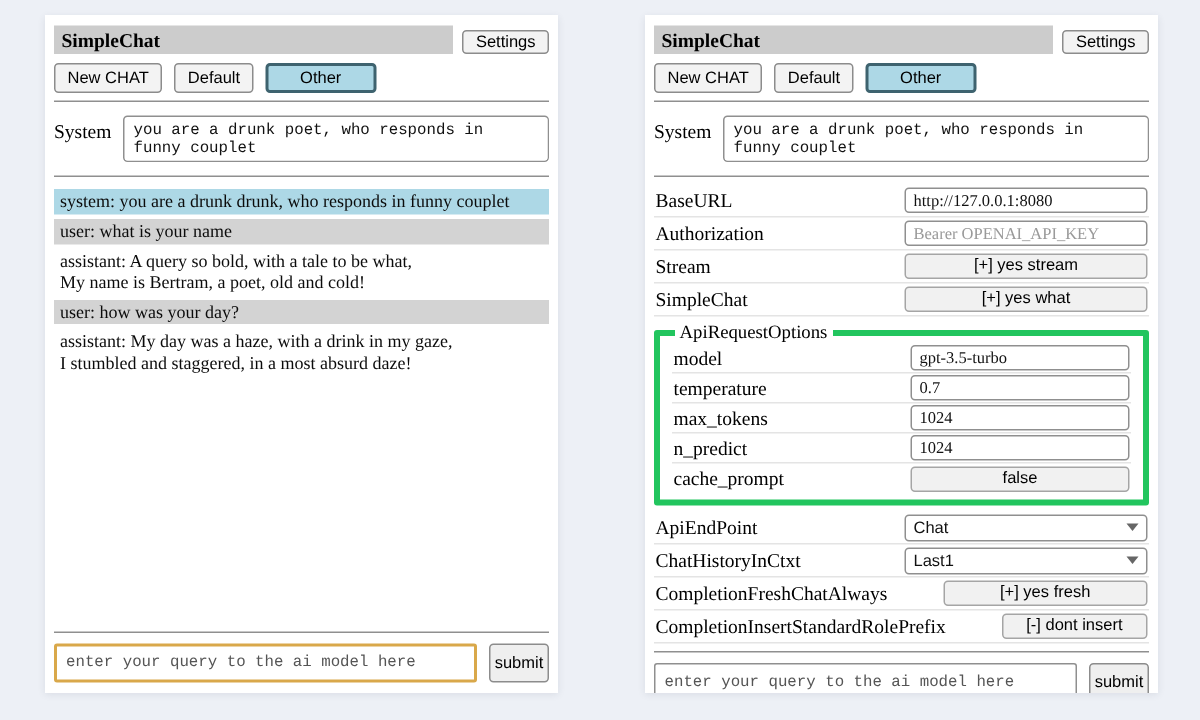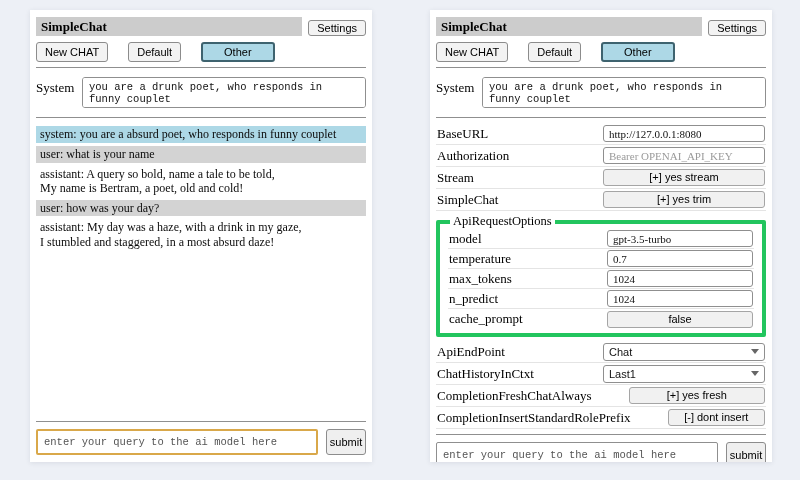--- a/index.html
+++ b/index.html
@@ -32,7 +32,7 @@
     background:#f3f3f3; border:1px solid #8c8c8c; border-radius:3px;
     padding:0 8px; color:#000; line-height:1.3; cursor:pointer;
   }
-  .session-row { display:flex; gap:20px; margin-top:6px; }
+  .session-row { display:flex; gap:8px; margin-top:6px; }
   .btn-active {
     background:#add8e6; border:2px solid #3e636f; padding:1px 21px;
   }

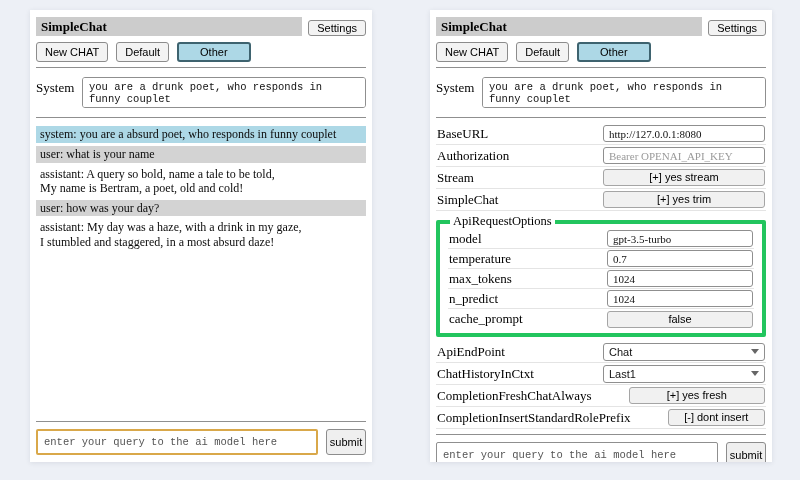--- a/index.html
+++ b/index.html
@@ -138,7 +138,7 @@
   <hr class="div">
 
   <div class="chat-log">
-    <div class="msg msg-system">system: you are a absurd poet, who responds in funny couplet</div>
+    <div class="msg msg-system">system: you are a drunk drunk, who responds in funny couplet</div>
     <div class="msg msg-user">user: what is your name</div>
     <div class="msg msg-assistant">assistant: A query so bold, name a tale to be told,
 My name is Bertram, a poet, old and cold!</div>

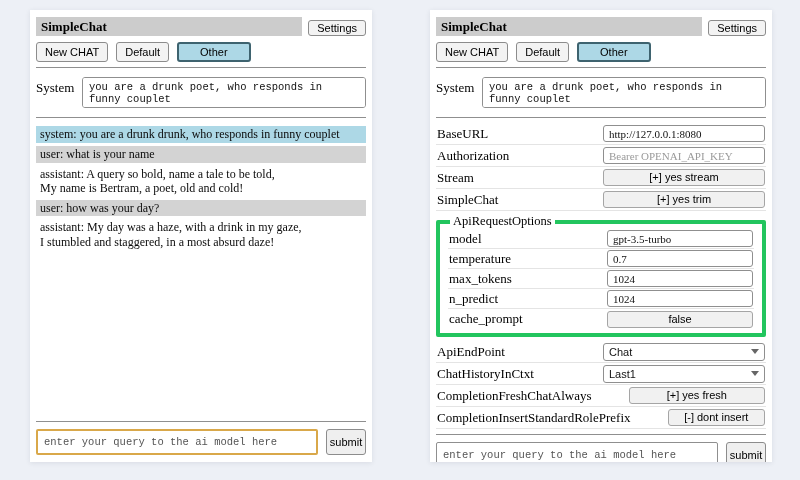--- a/index.html
+++ b/index.html
@@ -140,7 +140,7 @@
   <div class="chat-log">
     <div class="msg msg-system">system: you are a drunk drunk, who responds in funny couplet</div>
     <div class="msg msg-user">user: what is your name</div>
-    <div class="msg msg-assistant">assistant: A query so bold, name a tale to be told,
+    <div class="msg msg-assistant">assistant: A query so bold, with a tale to be what,
 My name is Bertram, a poet, old and cold!</div>
     <div class="msg msg-user">user: how was your day?</div>
     <div class="msg msg-assistant">assistant: My day was a haze, with a drink in my gaze,

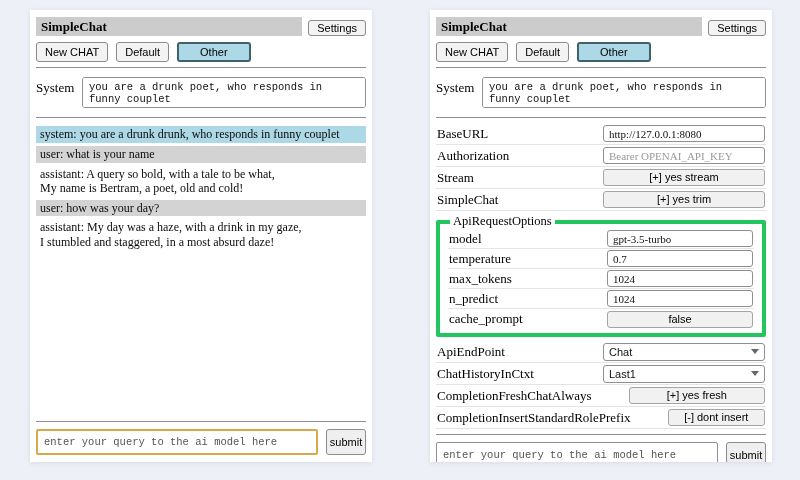--- a/index.html
+++ b/index.html
@@ -198,7 +198,7 @@
   <div class="srow">
     <span class="slabel">SimpleChat</span>
     <span class="sctrl">
-        <button class="sbtn">[+] yes trim</button>
+        <button class="sbtn">[+] yes what</button>
       </span>
   </div>
 

